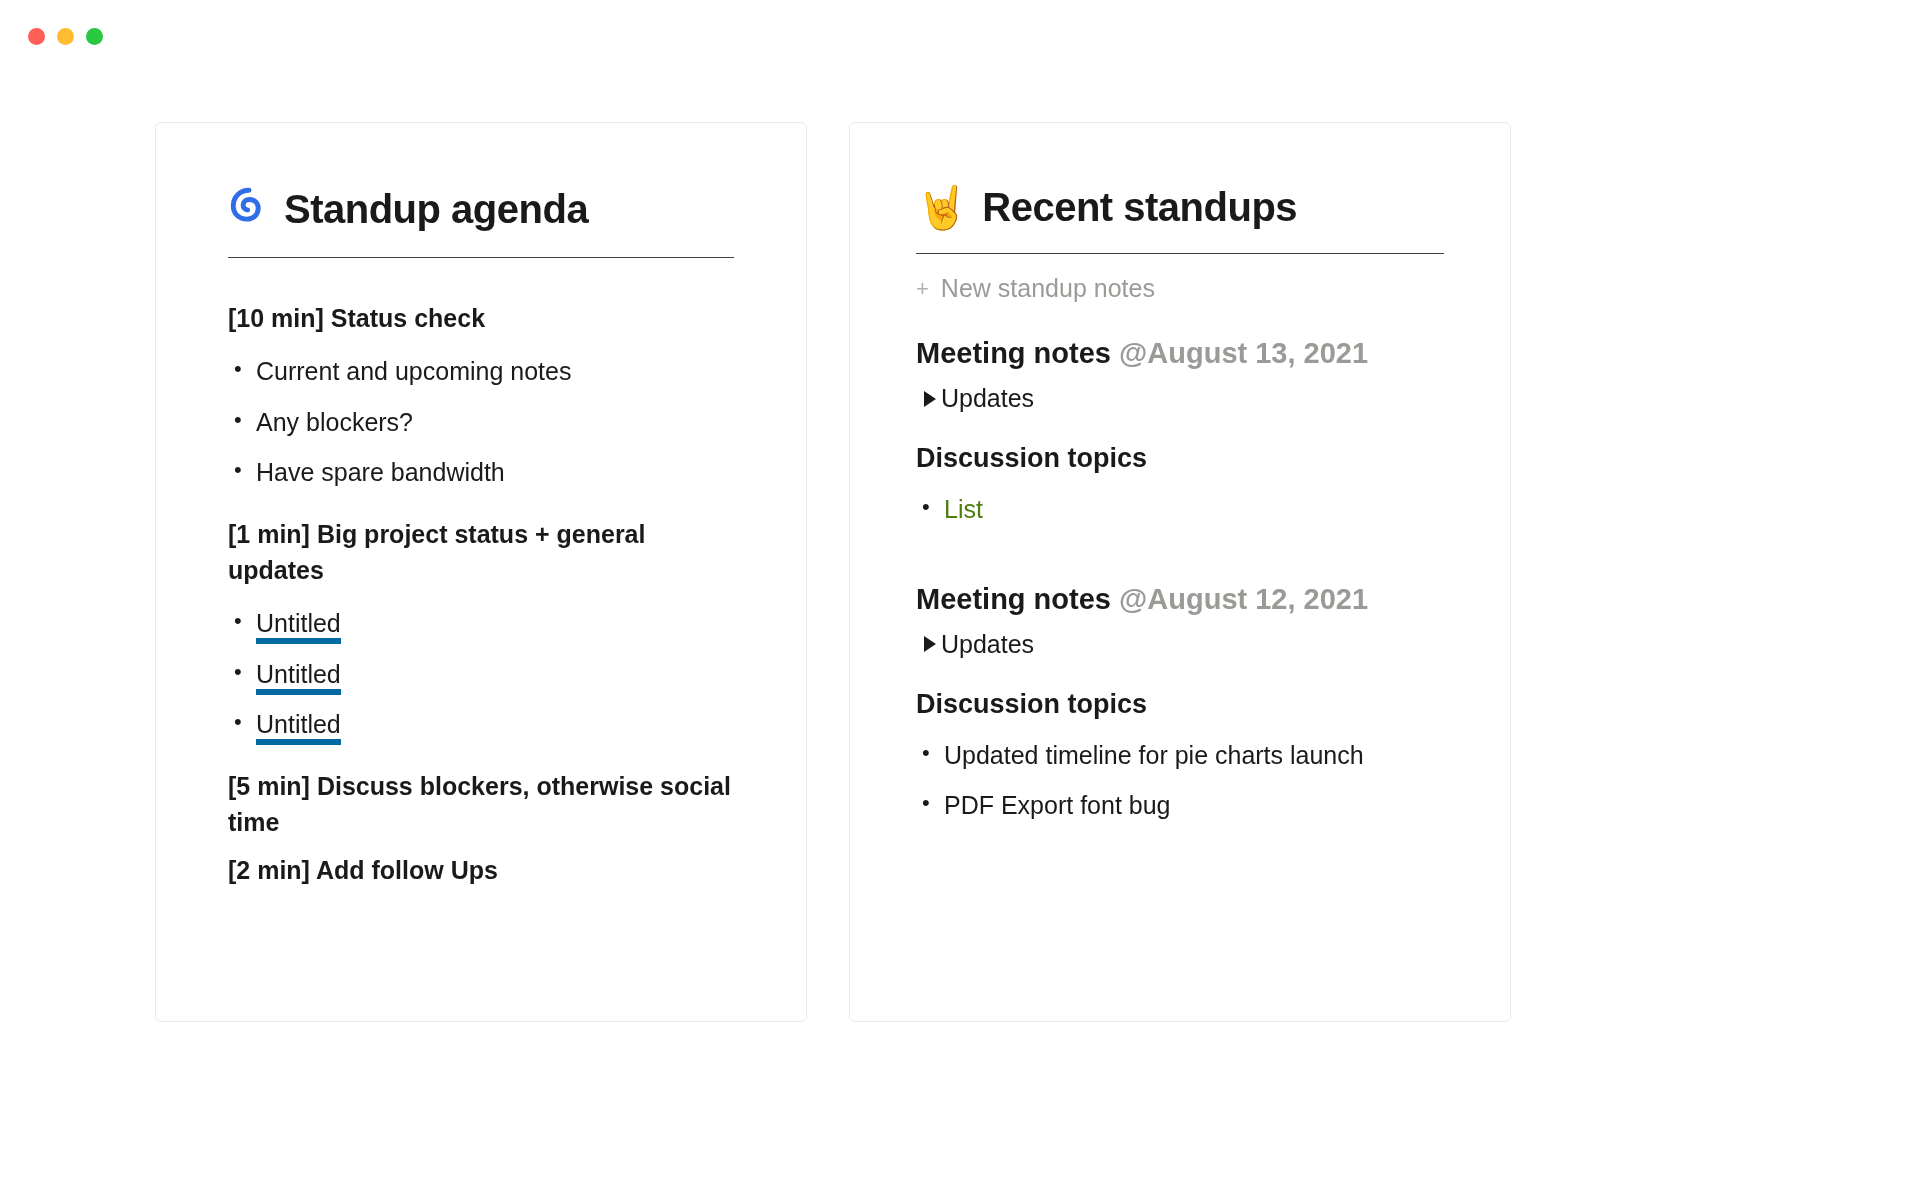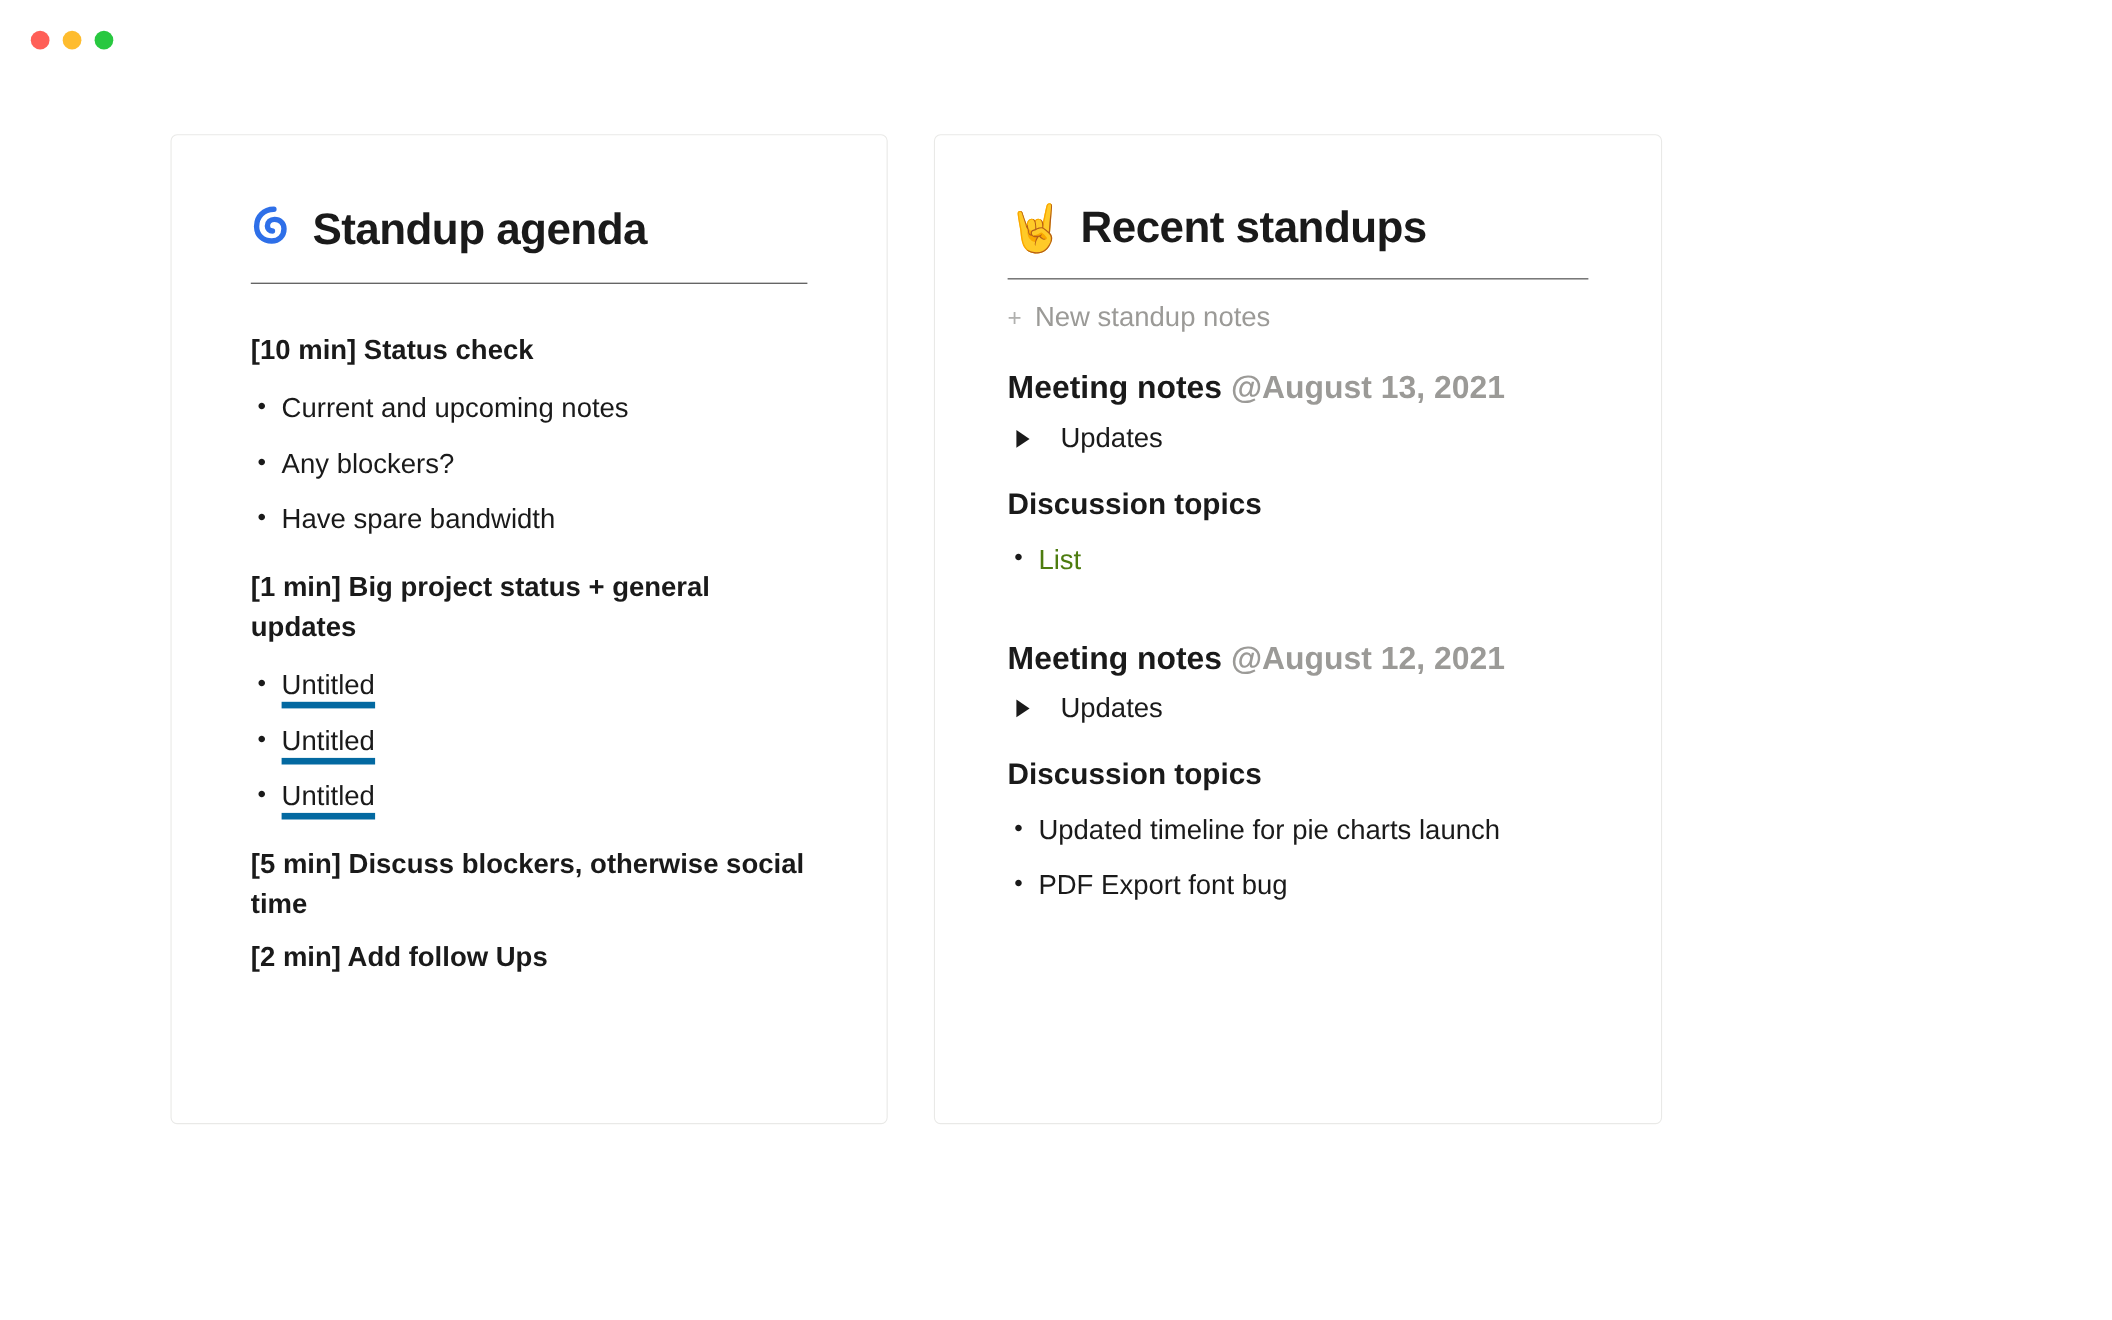--- a/index.html
+++ b/index.html
@@ -141,7 +141,7 @@
     .toggle-row {
       display: flex;
       align-items: center;
-      gap: 28px;
+      gap: 5px;
       padding-left: 8px;
       margin-bottom: 30px;
       cursor: pointer;

